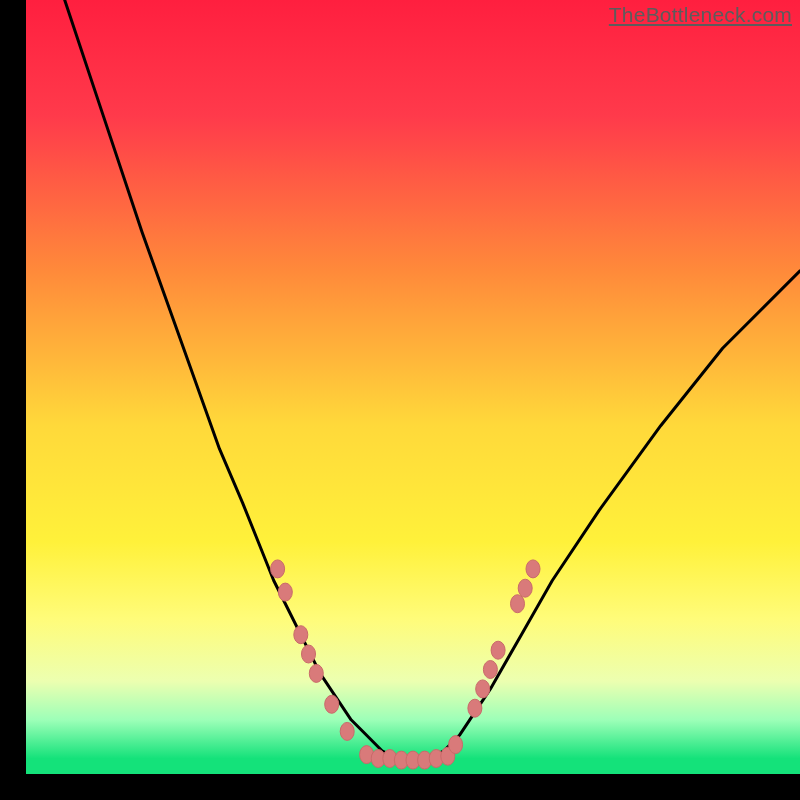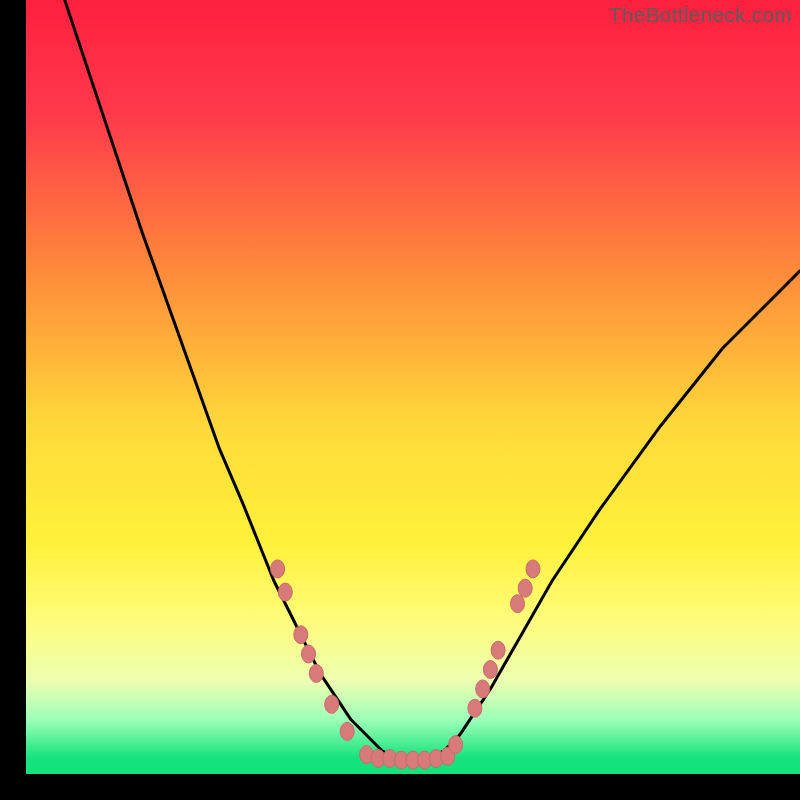--- a/index.html
+++ b/index.html
@@ -58,6 +58,7 @@
     font-size: 21px;
     letter-spacing: 0.2px;
     user-select: none;
+    text-decoration: underline;
   }
 </style>
 </head>

